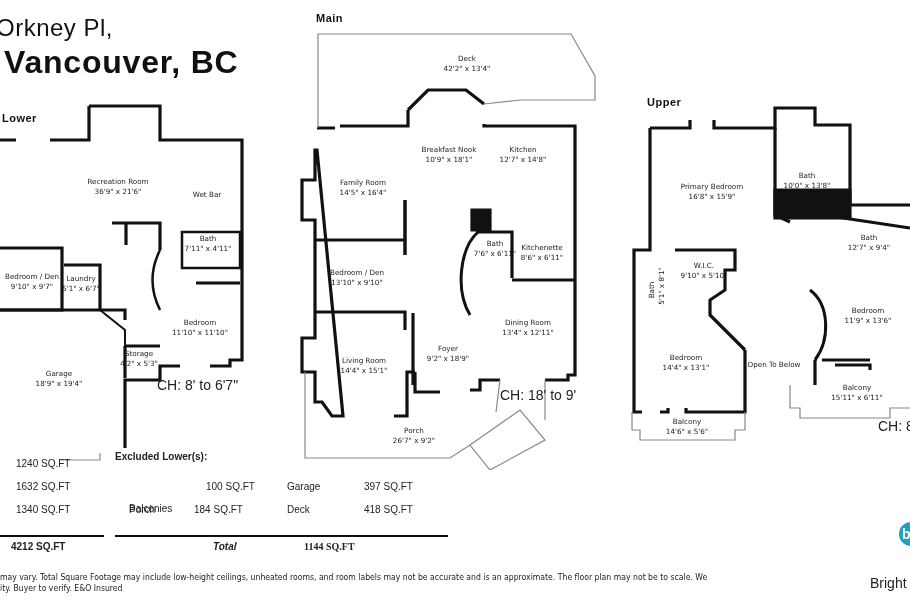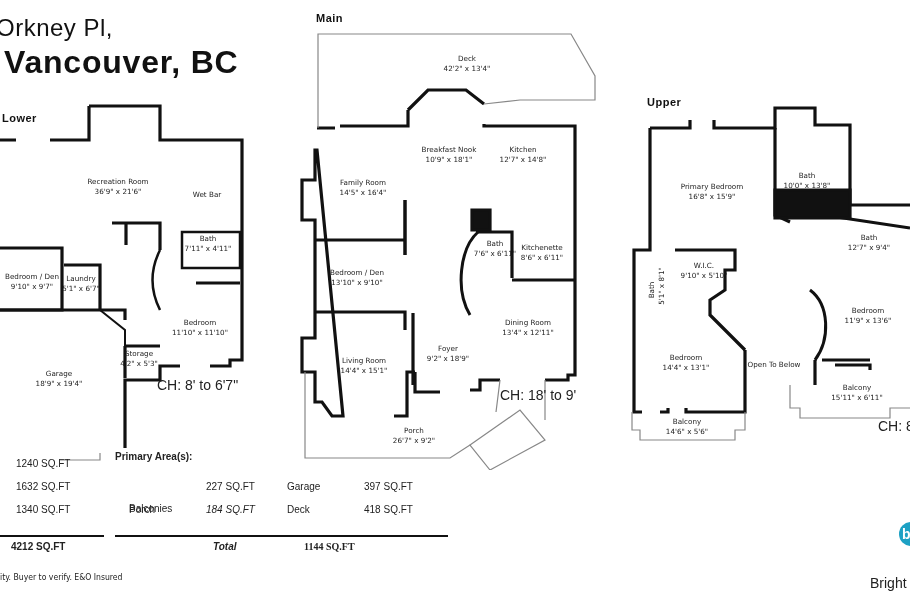--- a/index.html
+++ b/index.html
@@ -143,7 +143,7 @@
 <div class="rule" style="left:0;top:535px;width:104px;"></div>
 <div class="abs summary bold" style="left:11px;top:541px;">4212 SQ.FT</div>
 
-<div class="abs summary bold" style="left:115px;top:451px;">Primary Area(s):</div>
+<div class="abs summary bold" style="left:115px;top:451px;">Excluded Lower(s):</div>
 <div class="abs summary" style="left:129px;top:503px;">Balconies</div>
 <div class="abs summary" style="left:206px;top:481px;">227 SQ.FT</div>
 <div class="abs summary" style="left:129px;top:504px;">Porch</div>

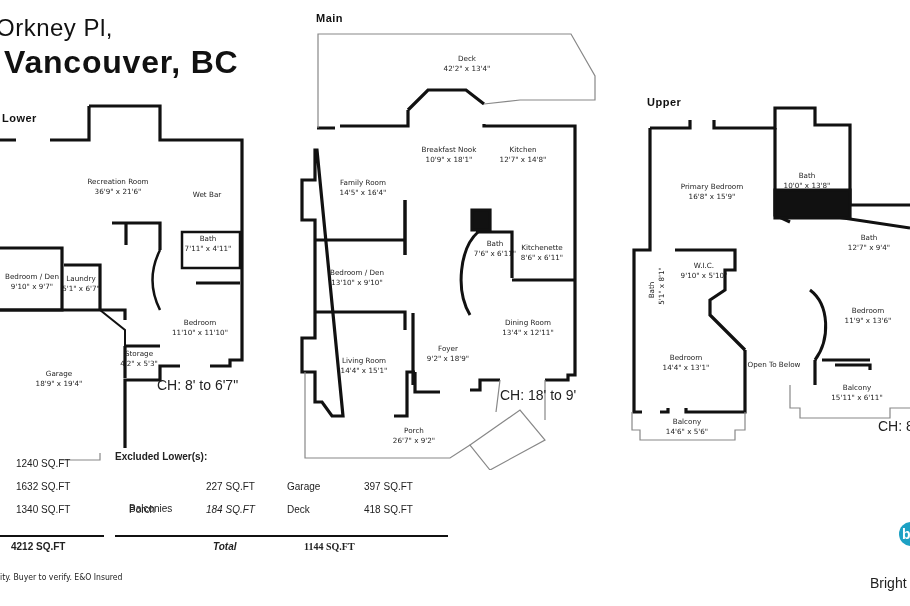--- a/index.html
+++ b/index.html
@@ -145,7 +145,7 @@
 
 <div class="abs summary bold" style="left:115px;top:451px;">Excluded Lower(s):</div>
 <div class="abs summary" style="left:129px;top:503px;">Balconies</div>
-<div class="abs summary" style="left:206px;top:481px;">227 SQ.FT</div>
+<div class="abs summary" style="left:206px;top:481px;">100 SQ.FT</div>
 <div class="abs summary" style="left:129px;top:504px;">Porch</div>
 <div class="abs summary" style="left:206px;top:504px;font-style:italic;">184 SQ.FT</div>
 <div class="abs summary" style="left:287px;top:481px;">Garage</div>

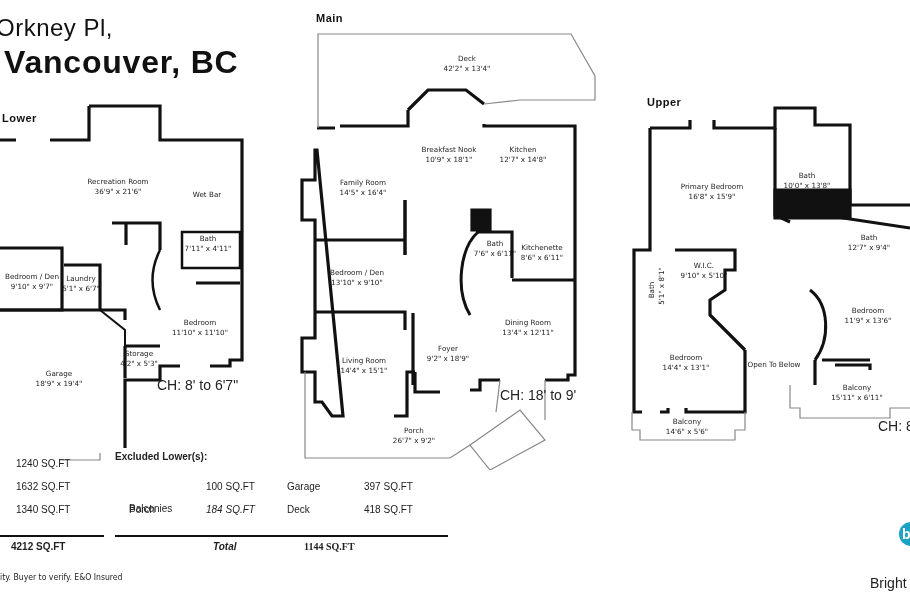--- a/index.html
+++ b/index.html
@@ -147,7 +147,7 @@
 <div class="abs summary" style="left:129px;top:503px;">Balconies</div>
 <div class="abs summary" style="left:206px;top:481px;">100 SQ.FT</div>
 <div class="abs summary" style="left:129px;top:504px;">Porch</div>
-<div class="abs summary" style="left:206px;top:504px;font-style:italic;">184 SQ.FT</div>
+<div class="abs summary" style="left:194px;top:504px;">184 SQ.FT</div>
 <div class="abs summary" style="left:287px;top:481px;">Garage</div>
 <div class="abs summary" style="left:364px;top:481px;">397 SQ.FT</div>
 <div class="abs summary" style="left:287px;top:504px;">Deck</div>

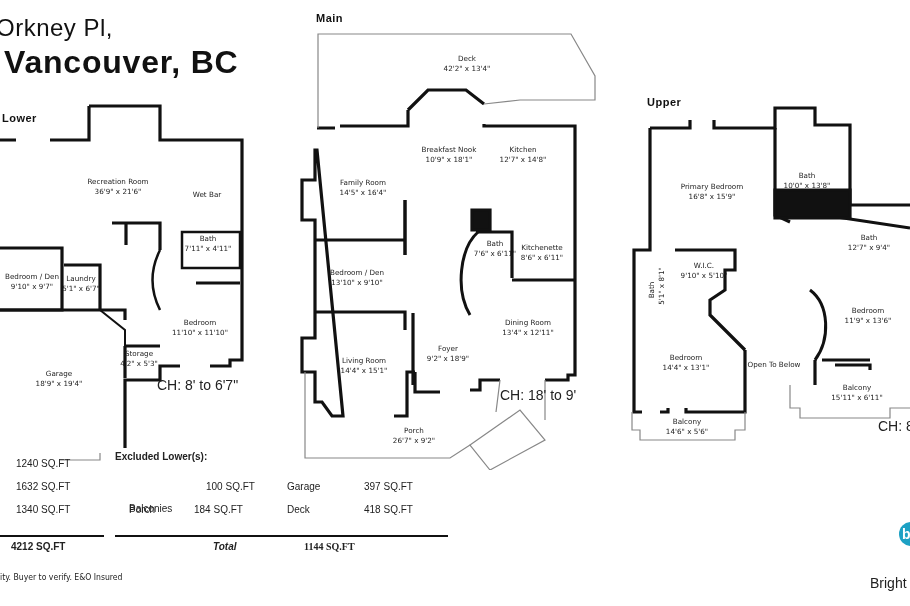--- a/index.html
+++ b/index.html
@@ -157,6 +157,7 @@
 <div class="abs summary bold" style="left:304px;top:541px;font-family:Liberation Serif, serif;">1144 SQ.FT</div>
 
 <div class="abs disclaimer">
+  <div>may vary. Total Square Footage may include low-height ceilings, unheated rooms, and room labels may not be accurate and is an approximate. The floor plan may not be to scale. We</div>
   <div>ity. Buyer to verify. E&amp;O Insured</div>
 </div>
 

